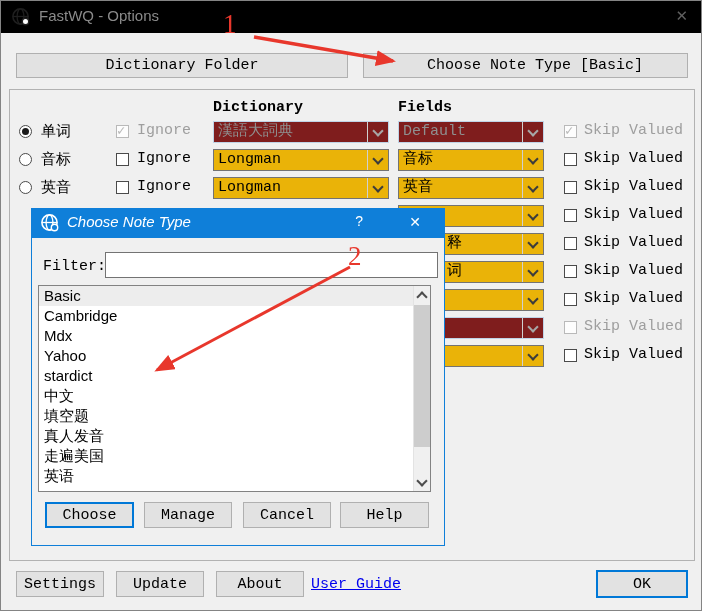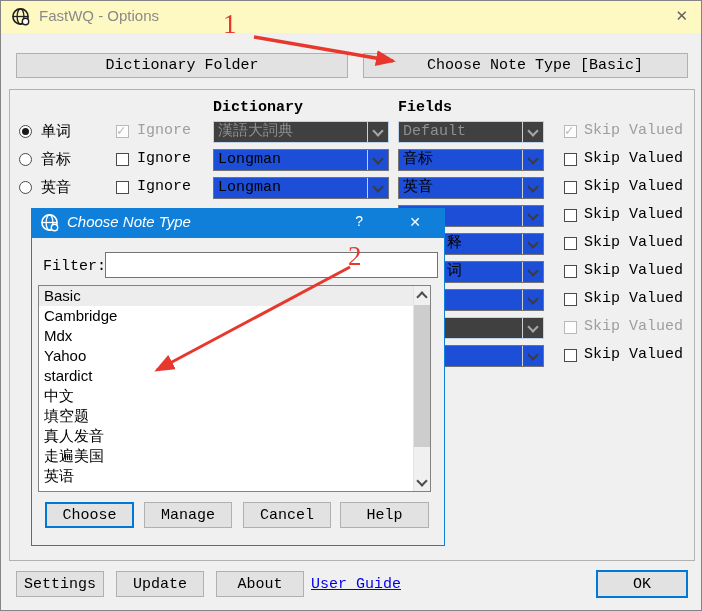--- a/index.html
+++ b/index.html
@@ -6,7 +6,7 @@
   .screen{position:relative;width:702px;height:611px;background:#f0f0f0;border:1px solid #848484;
     box-sizing:border-box;overflow:hidden;font-family:"Liberation Mono",monospace;color:#000;}
   
-  .titlebar{position:absolute;left:0;top:0;width:100%;height:32px;background:#fef9c3;}
+  .titlebar{position:absolute;left:0;top:0;width:100%;height:32px;background:#000000;}
   .app-icon{position:absolute;left:10px;top:6px;width:20px;height:20px;}
   .title-text{position:absolute;left:38px;top:6px;font-family:"Liberation Sans",sans-serif;
     font-size:15px;color:#8a8a8a;}

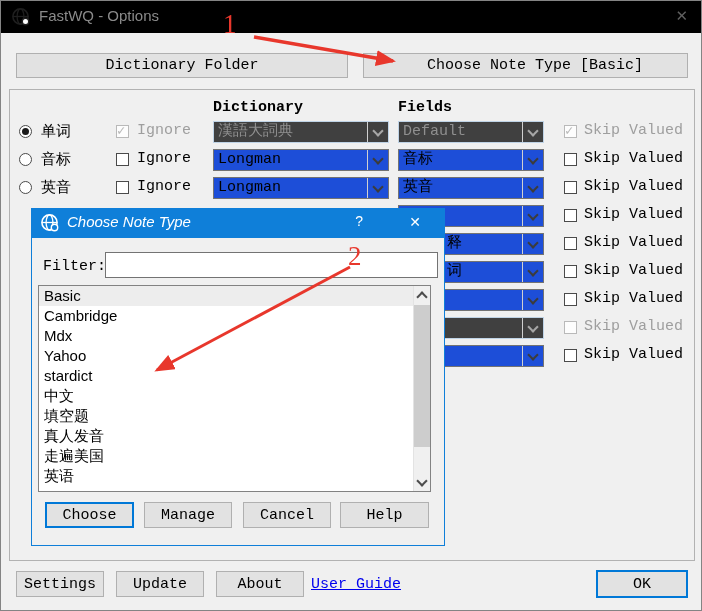--- a/index.html
+++ b/index.html
@@ -43,7 +43,7 @@
   .combo .txt.frag{padding-left:48px;}
   .combo.dict{left:212px;width:176px;}
   .combo.fields{left:397px;width:146px;}
-  .combo.disabled{background:#404040;border-color:#bfd3e6;color:#8f8f8f;}
+  .combo.disabled{background:#7f1d1d;border-color:#bfd3e6;color:#8f8f8f;}
   .chev{position:absolute;right:0;top:0;width:20px;height:100%;border-left:1px solid #d0d0d0;
     display:flex;align-items:center;justify-content:center;}
   .chev::before{content:"";width:6px;height:6px;border-right:2px solid #3c3c3c;

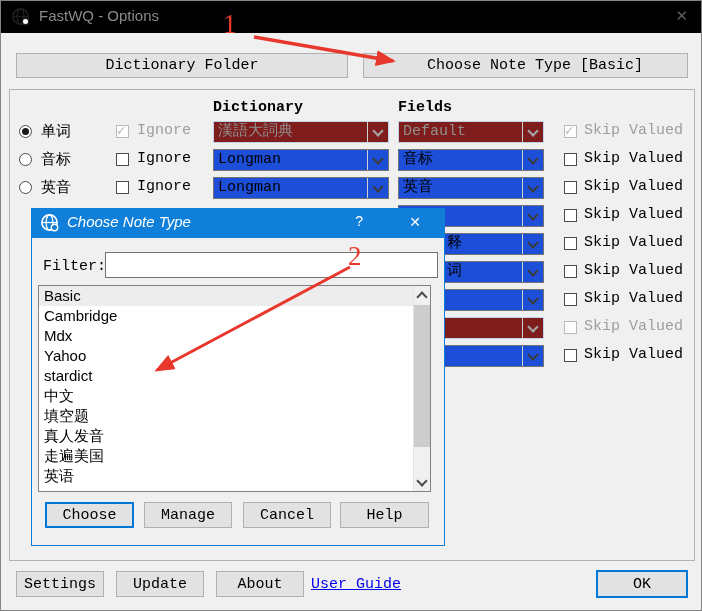--- a/index.html
+++ b/index.html
@@ -37,7 +37,7 @@
   .ig-label{position:absolute;left:136px;top:4px;font-size:15px;}
   .skip-label{position:absolute;left:583px;top:4px;font-size:15px;}
   .gray{color:#9e9e9e;}
-  .combo{position:absolute;top:3px;height:22px;background:#1d4ed8;border:1px solid #737373;
+  .combo{position:absolute;top:3px;height:22px;background:#eab308;border:1px solid #737373;
     box-sizing:border-box;font-size:15px;line-height:20px;white-space:nowrap;overflow:hidden;}
   .combo .txt{display:block;padding-left:4px;}
   .combo .txt.frag{padding-left:48px;}

